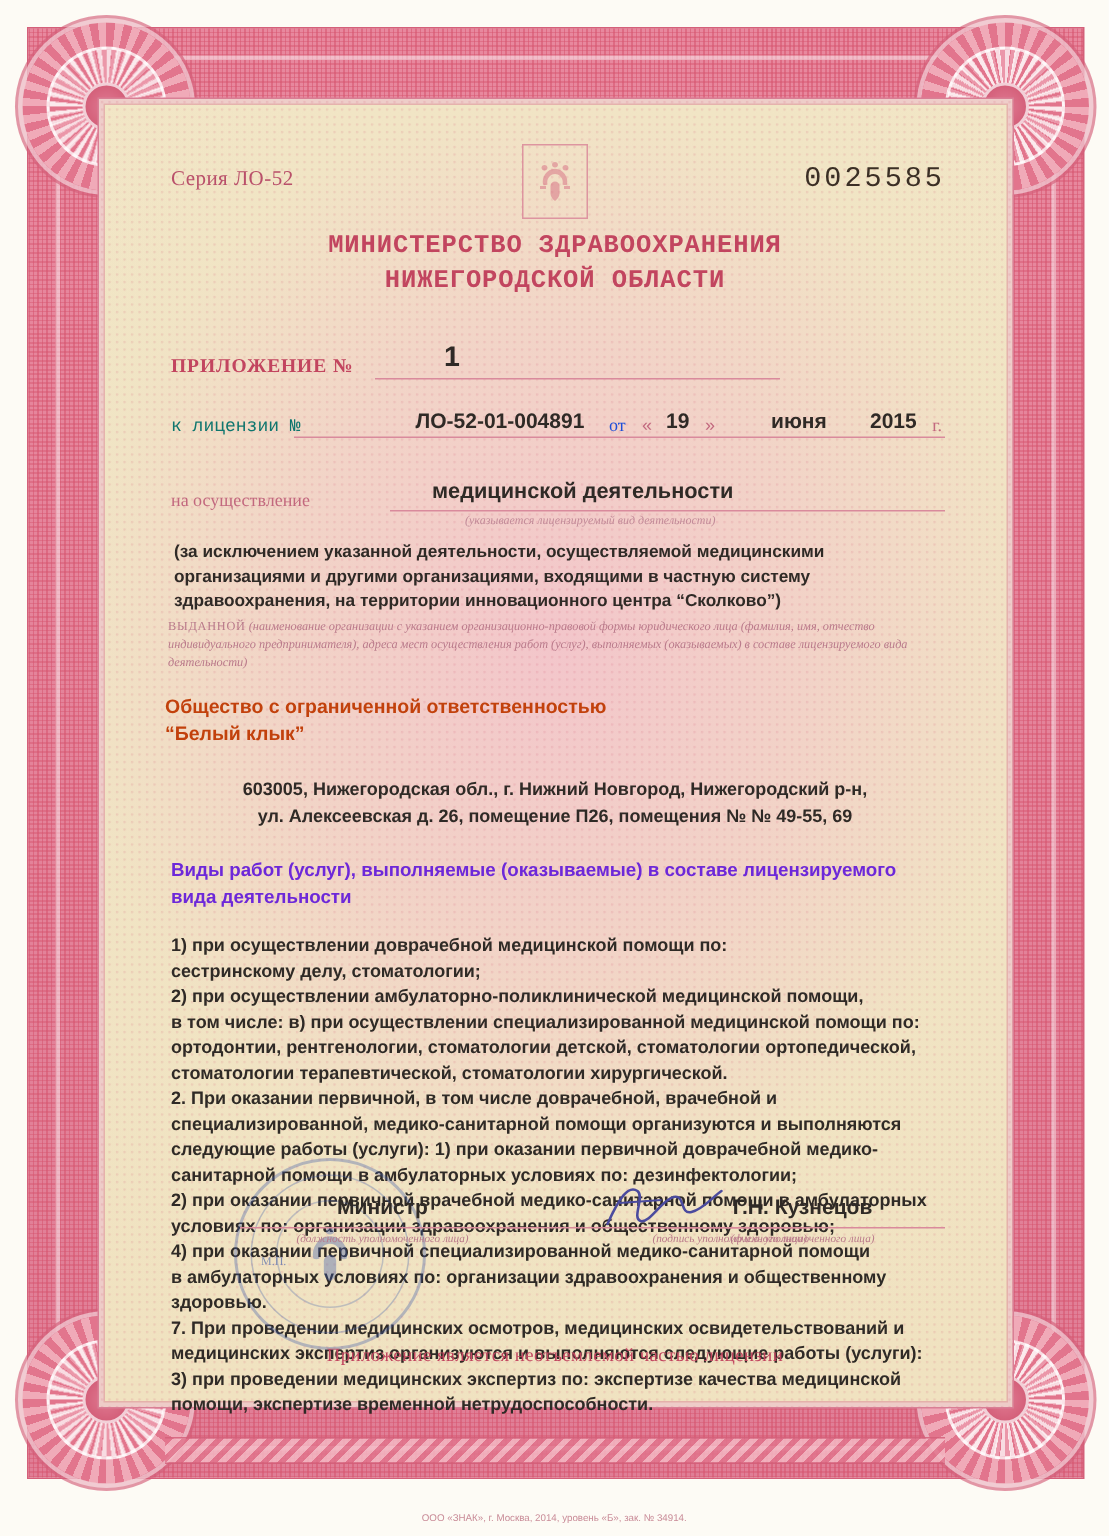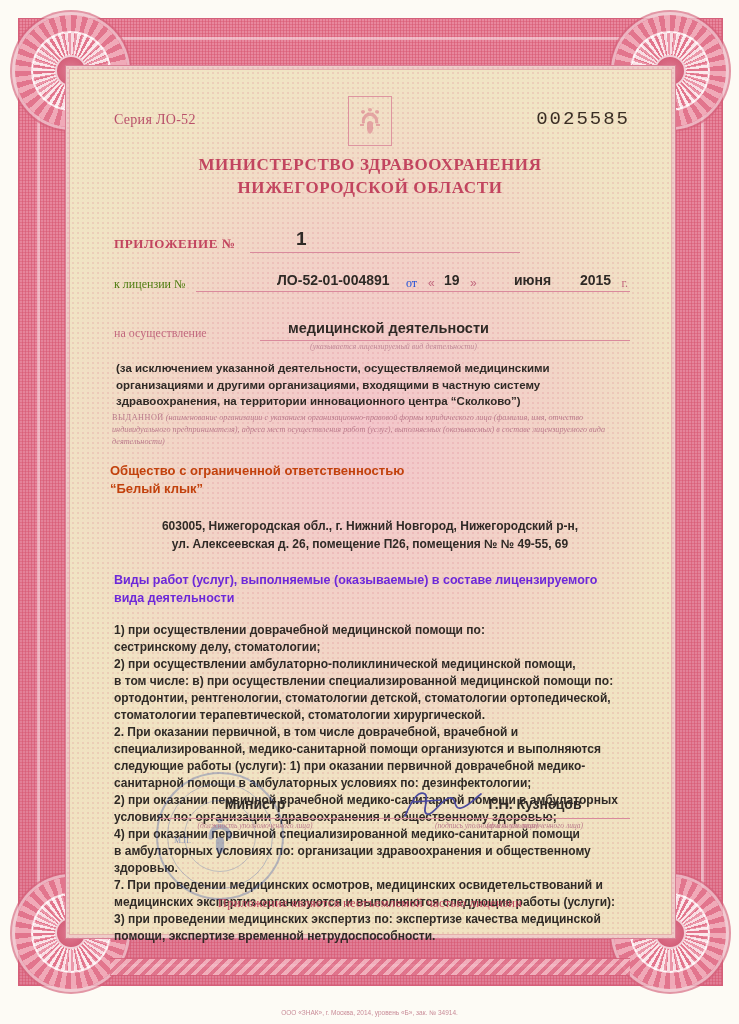--- a/index.html
+++ b/index.html
@@ -68,7 +68,7 @@
         display:flex;align-items:center;justify-content:center;}
   .arms svg{opacity:.45;}
 
-  .ministry{margin-top:14px;text-align:center;font-family:Liberation Serif, serif;
+  .ministry{margin-top:14px;text-align:center;font-family:Liberation Mono, monospace;
         font-weight:700;font-size:17px;line-height:1.35;color:#c2455f;
         letter-spacing:.6px;}
 

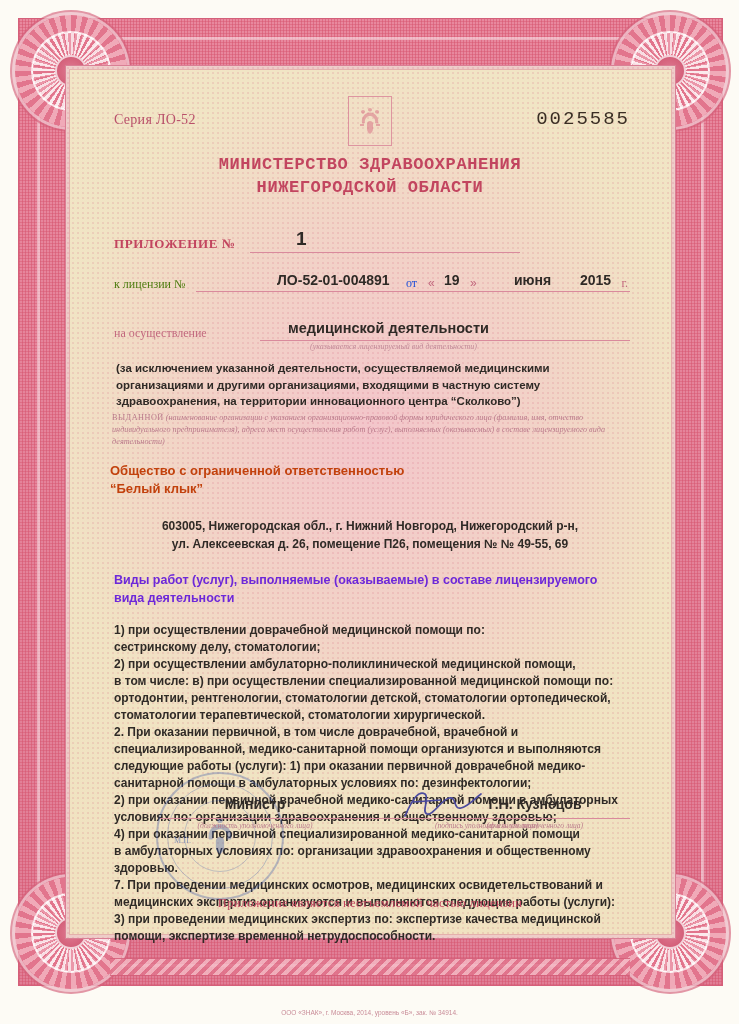--- a/index.html
+++ b/index.html
@@ -80,8 +80,8 @@
   .pril-val{position:absolute;left:186px;top:2px;font-size:19px;font-weight:700;color:#2f2a26;}
 
   .lic-row{margin-top:12px;position:relative;height:28px;font-size:12px;}
-  .lic-label{position:absolute;left:4px;top:9px;font-family:Liberation Serif, serif;
-        color:#4d7c0f;}
+  .lic-label{position:absolute;left:4px;top:9px;font-family:Liberation Mono, monospace;
+        color:#0f766e;}
   .lic-rule{position:absolute;left:86px;right:0;top:23px;border-bottom:1px solid #d98a9c;}
   .lic-val{position:absolute;left:128px;top:4px;font-size:14px;font-weight:700;color:#2f2a26;margin-left:39px;}
   .ot{position:absolute;left:296px;top:8px;color:#1d4ed8;font-family:"Liberation Serif",serif;}

